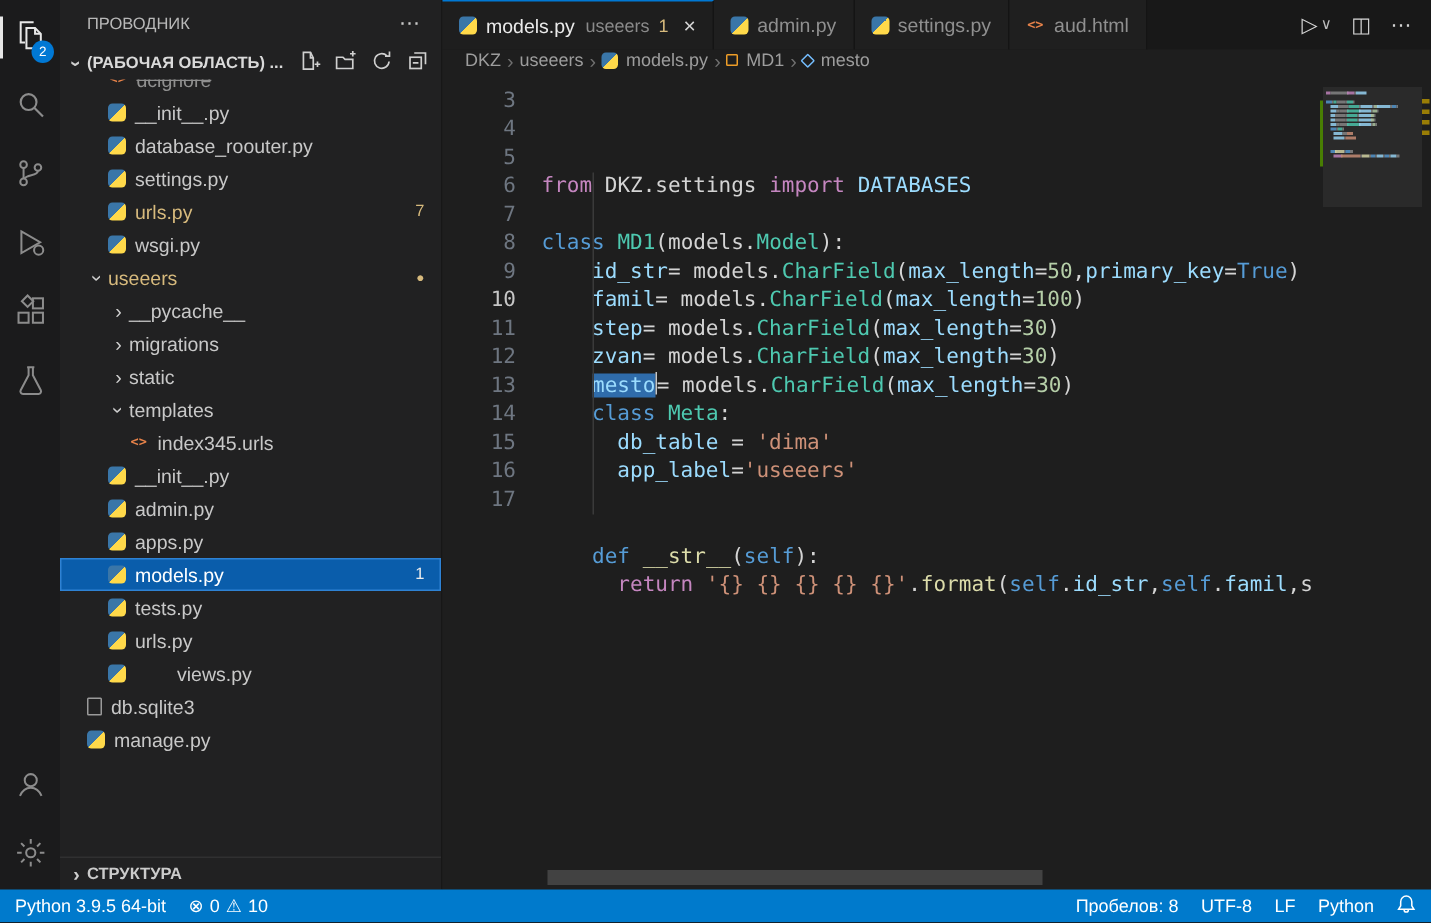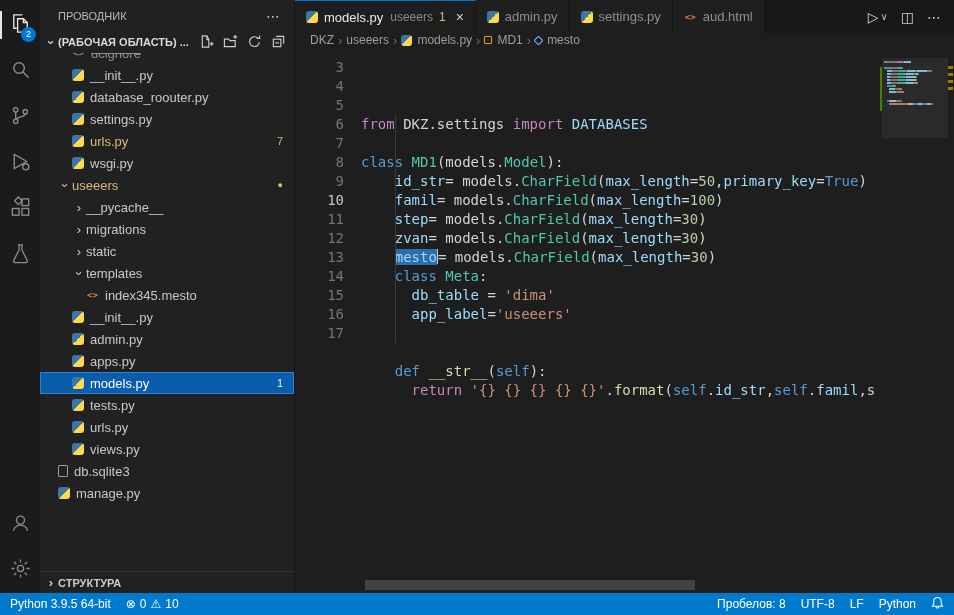--- a/index.html
+++ b/index.html
@@ -250,7 +250,7 @@
           </div>
           <div class="row" style="padding-left: 46px;">
             <span class="fi fi-html">&lt;&gt;</span>
-            <span class="tlabel">index345.mesto</span>
+            <span class="tlabel">index345.urls</span>
           </div>
           <div class="row" style="padding-left: 32px;">
             <span class="fi fi-py"></span>

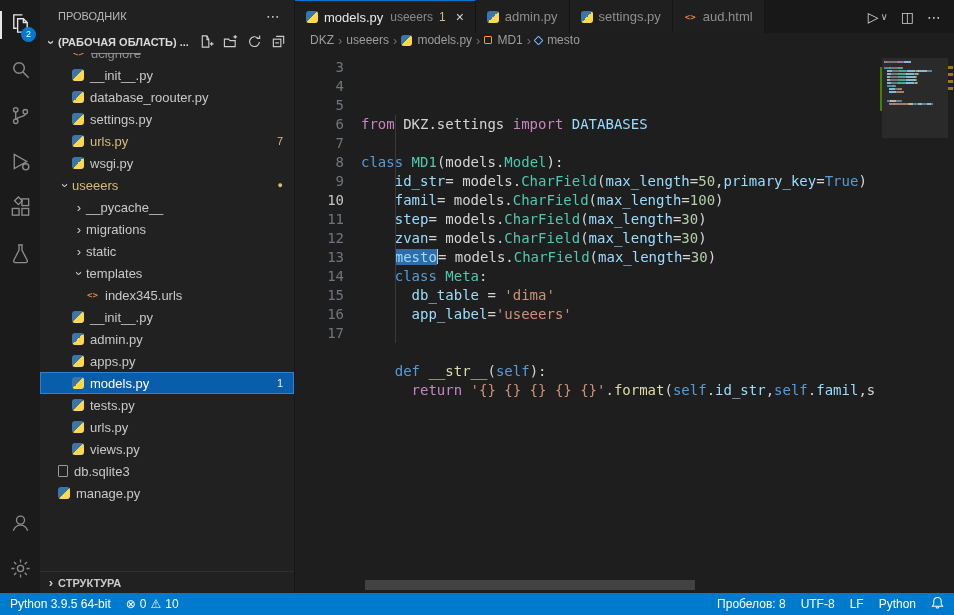--- a/index.html
+++ b/index.html
@@ -277,7 +277,7 @@
             <span class="fi fi-py"></span>
             <span class="tlabel">urls.py</span>
           </div>
-          <div class="row" style="padding-left: 32px;">
+          <div class="row" style="padding-left: 32px; gap: 28px;">
             <span class="fi fi-py"></span>
             <span class="tlabel">views.py</span>
           </div>

